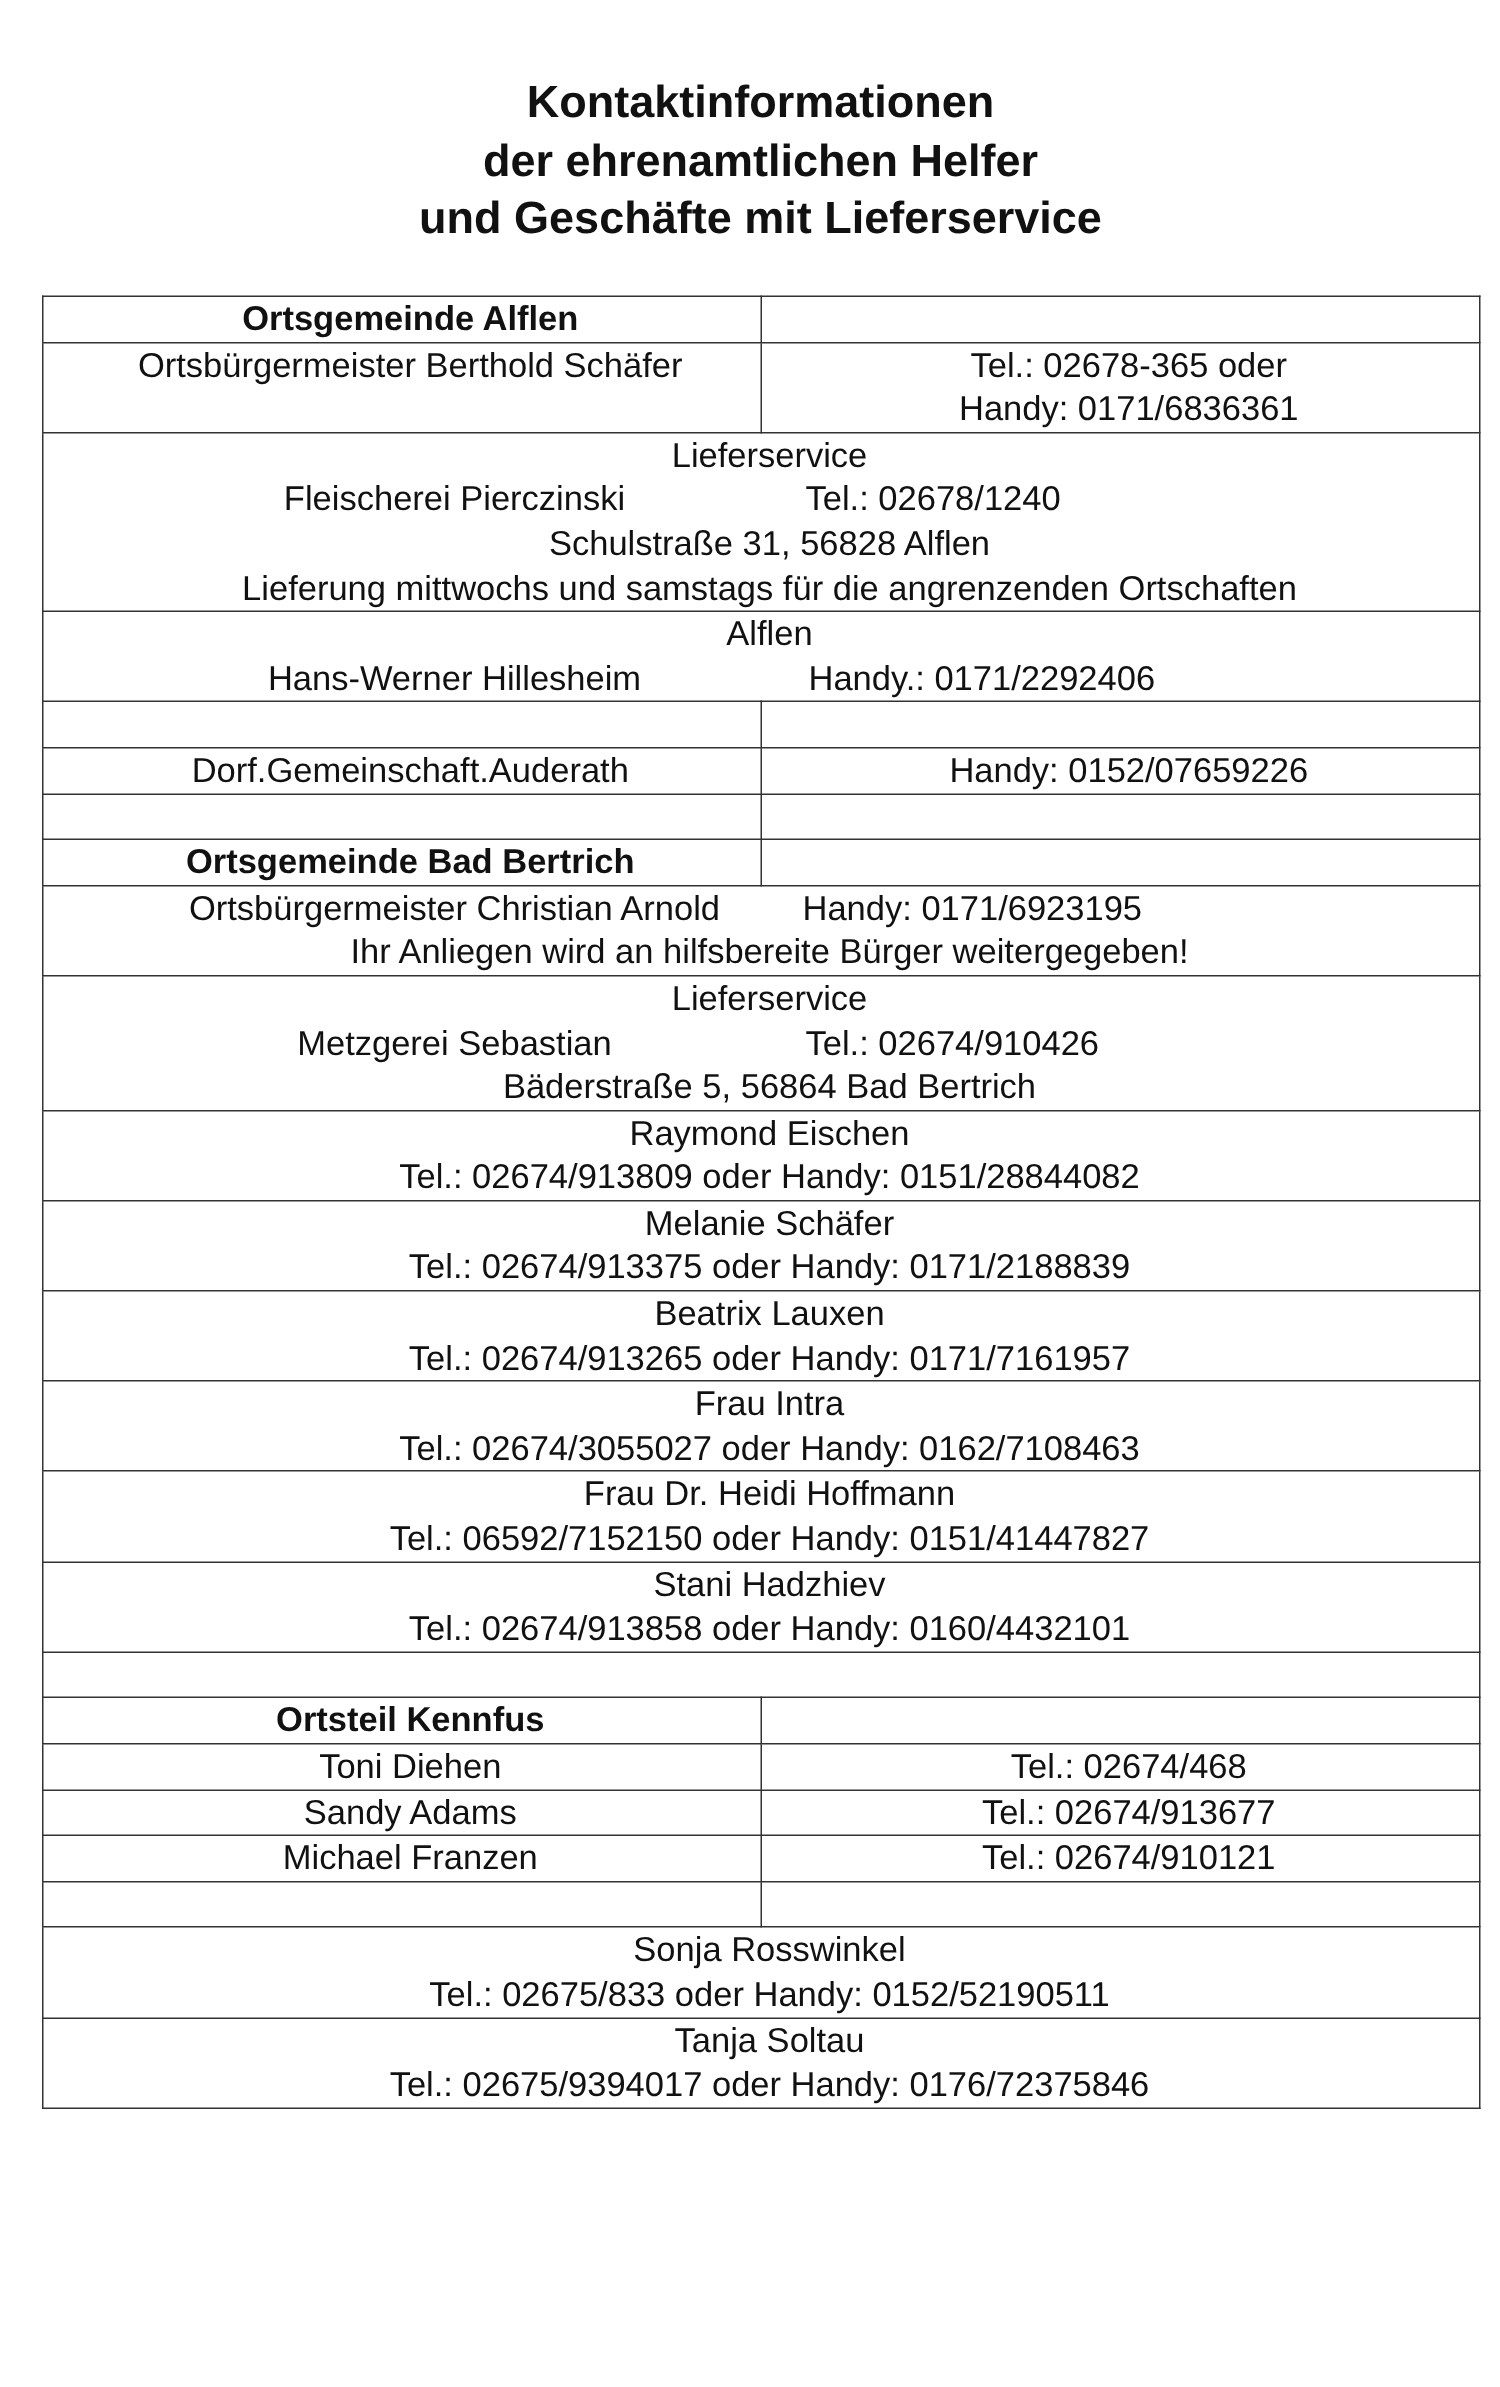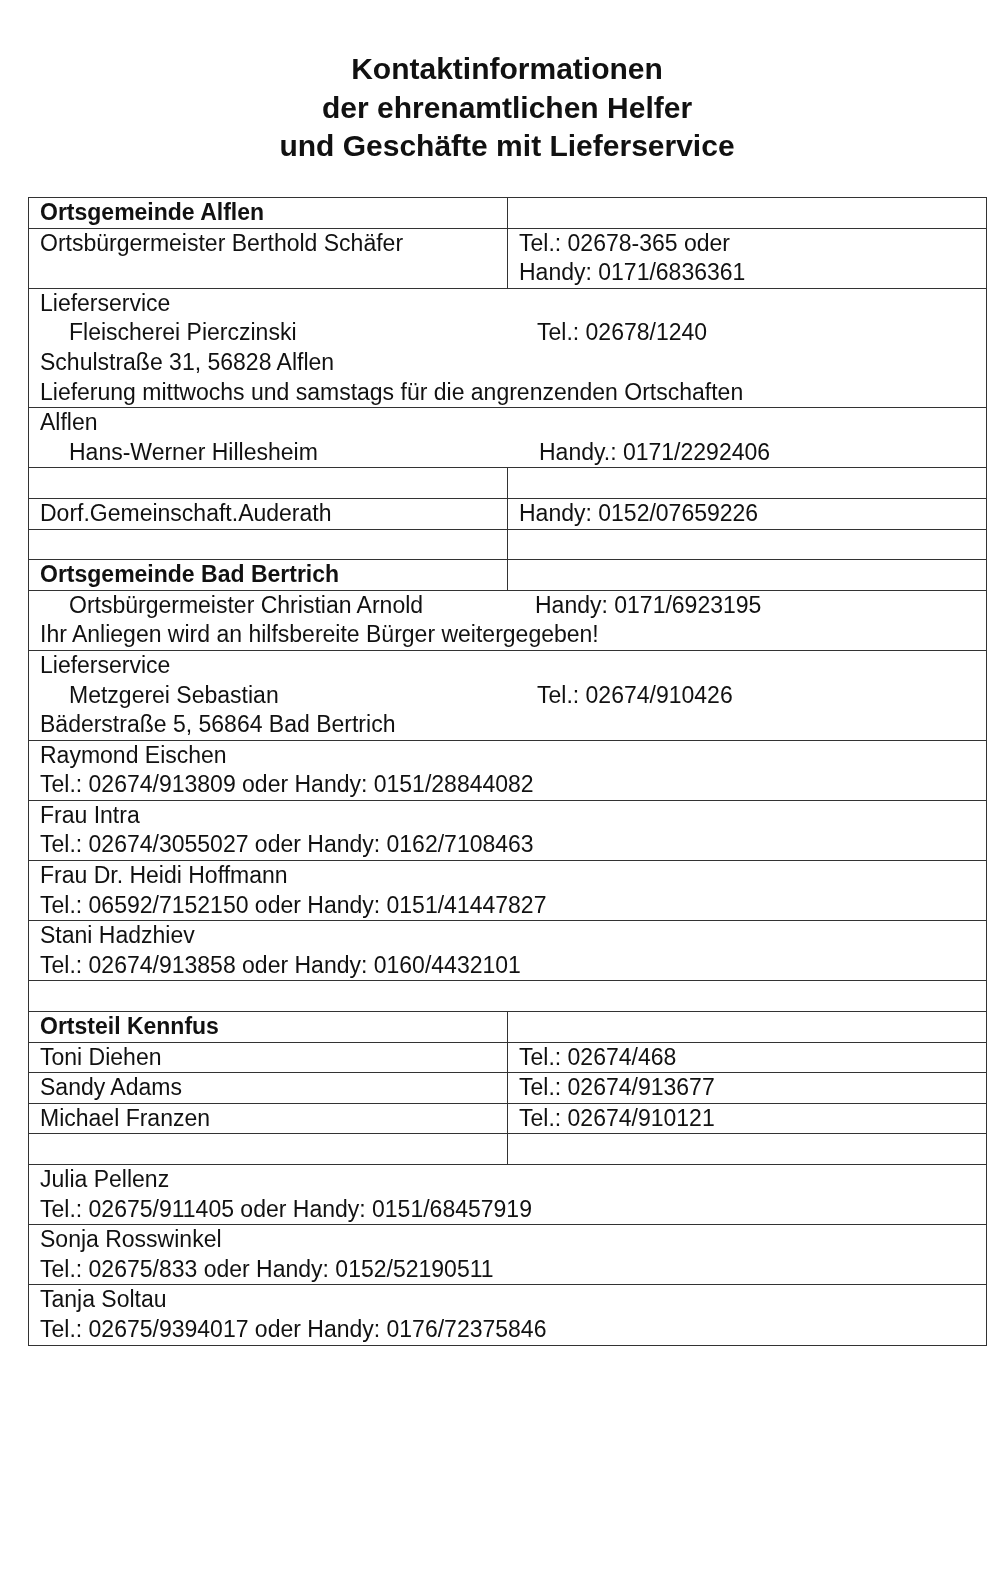--- a/index.html
+++ b/index.html
@@ -14,7 +14,7 @@
     .title div { white-space: nowrap; }
     table.contacts {
       position: absolute; left: 28px; top: 197px; width: 958px;
-      border-collapse: collapse; table-layout: fixed;
+      border-collapse: collapse; table-layout: fixed; text-align: center;
     }
     table.contacts col.c1 { width: 479px; }
     table.contacts col.c2 { width: 479px; }

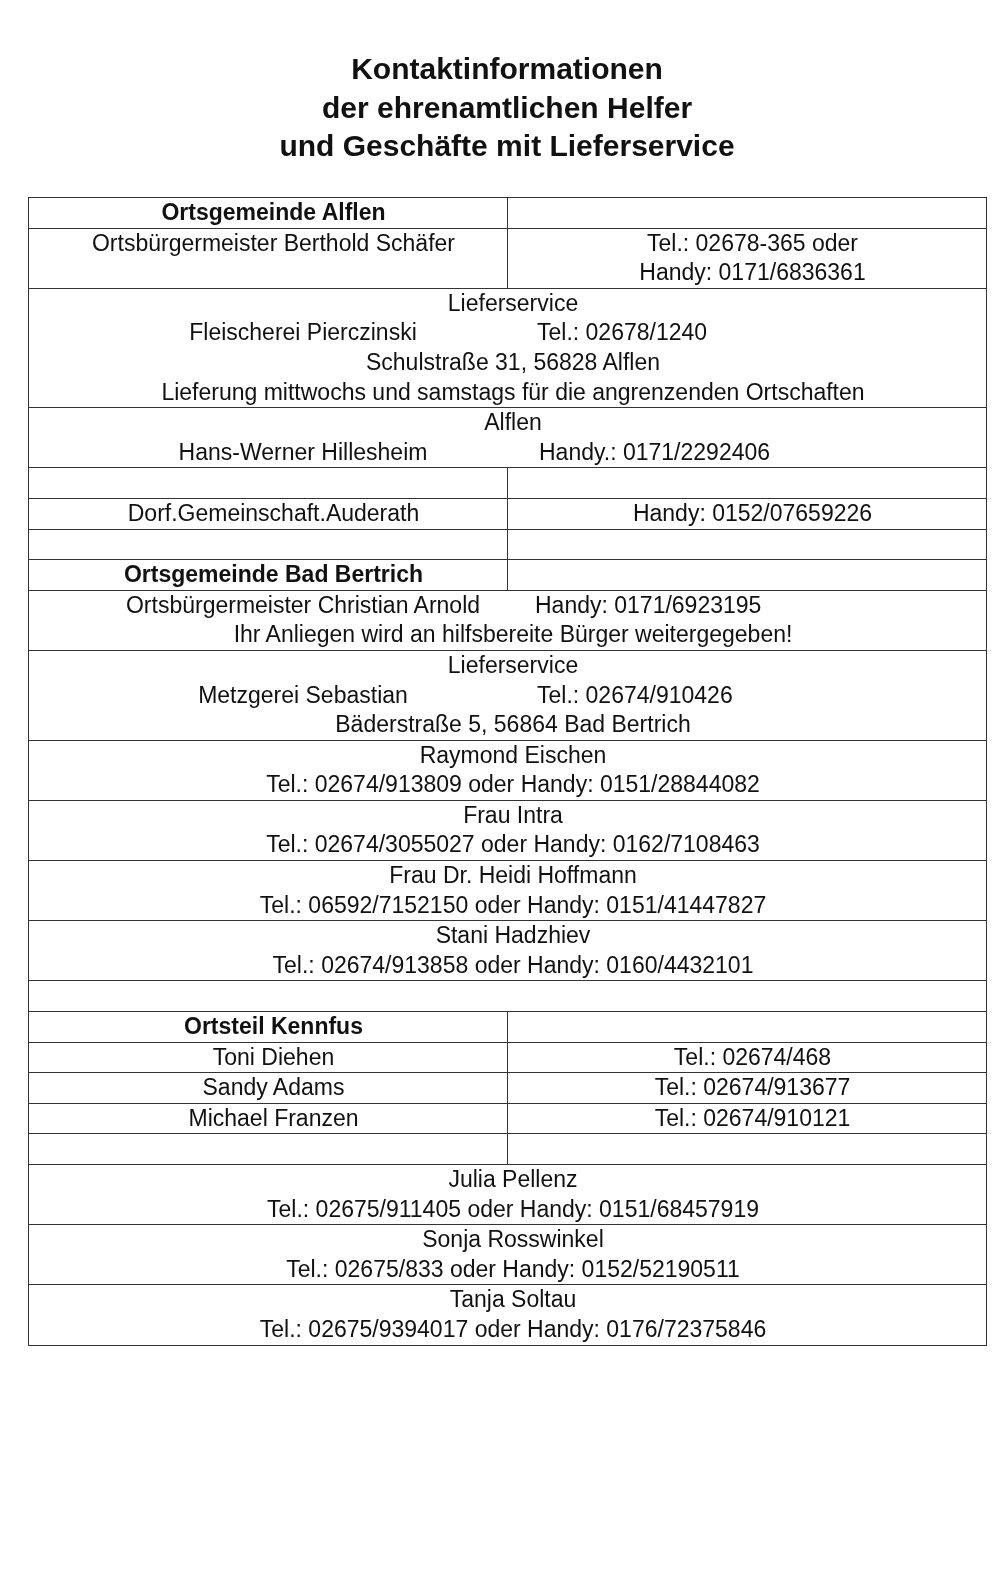--- a/index.html
+++ b/index.html
@@ -123,6 +123,12 @@
   </tr>
   <tr>
     <td colspan="2">
+      <span class="line">Melanie Schäfer</span>
+      <span class="line">Tel.: 02674/913375 oder Handy: 0171/2188839</span>
+    </td>
+  </tr>
+  <tr>
+    <td colspan="2">
       <span class="line">Frau Intra</span>
       <span class="line">Tel.: 02674/3055027 oder Handy: 0162/7108463</span>
     </td>

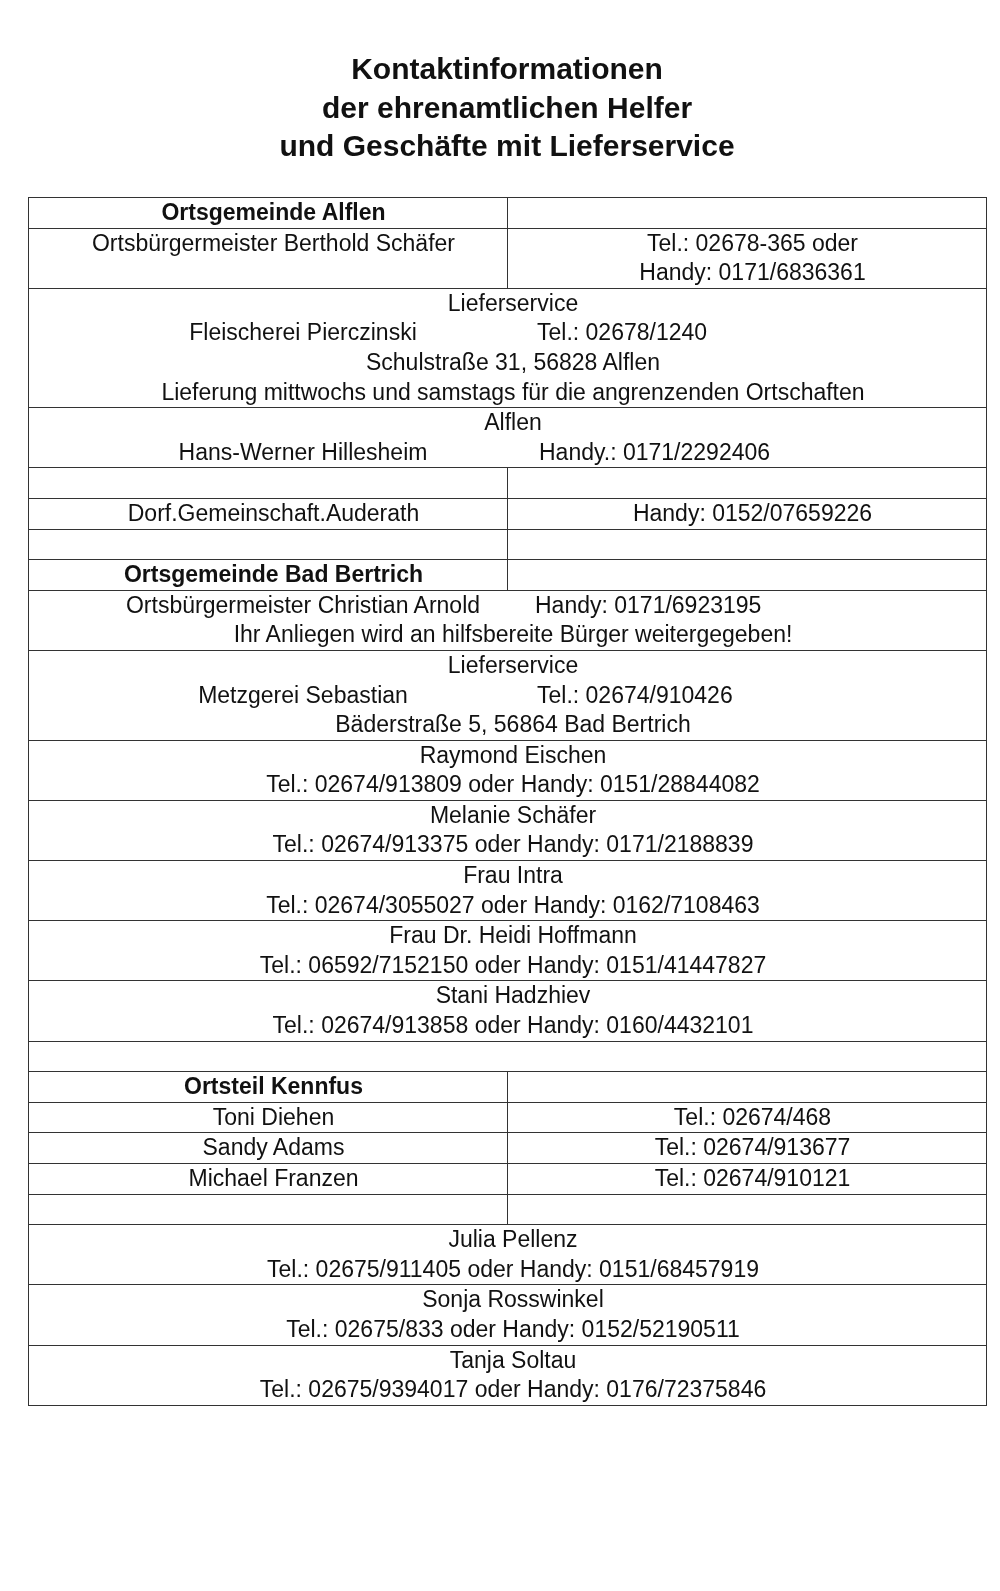--- a/index.html
+++ b/index.html
@@ -129,6 +129,12 @@
   </tr>
   <tr>
     <td colspan="2">
+      <span class="line">Beatrix Lauxen</span>
+      <span class="line">Tel.: 02674/913265 oder Handy: 0171/7161957</span>
+    </td>
+  </tr>
+  <tr>
+    <td colspan="2">
       <span class="line">Frau Intra</span>
       <span class="line">Tel.: 02674/3055027 oder Handy: 0162/7108463</span>
     </td>

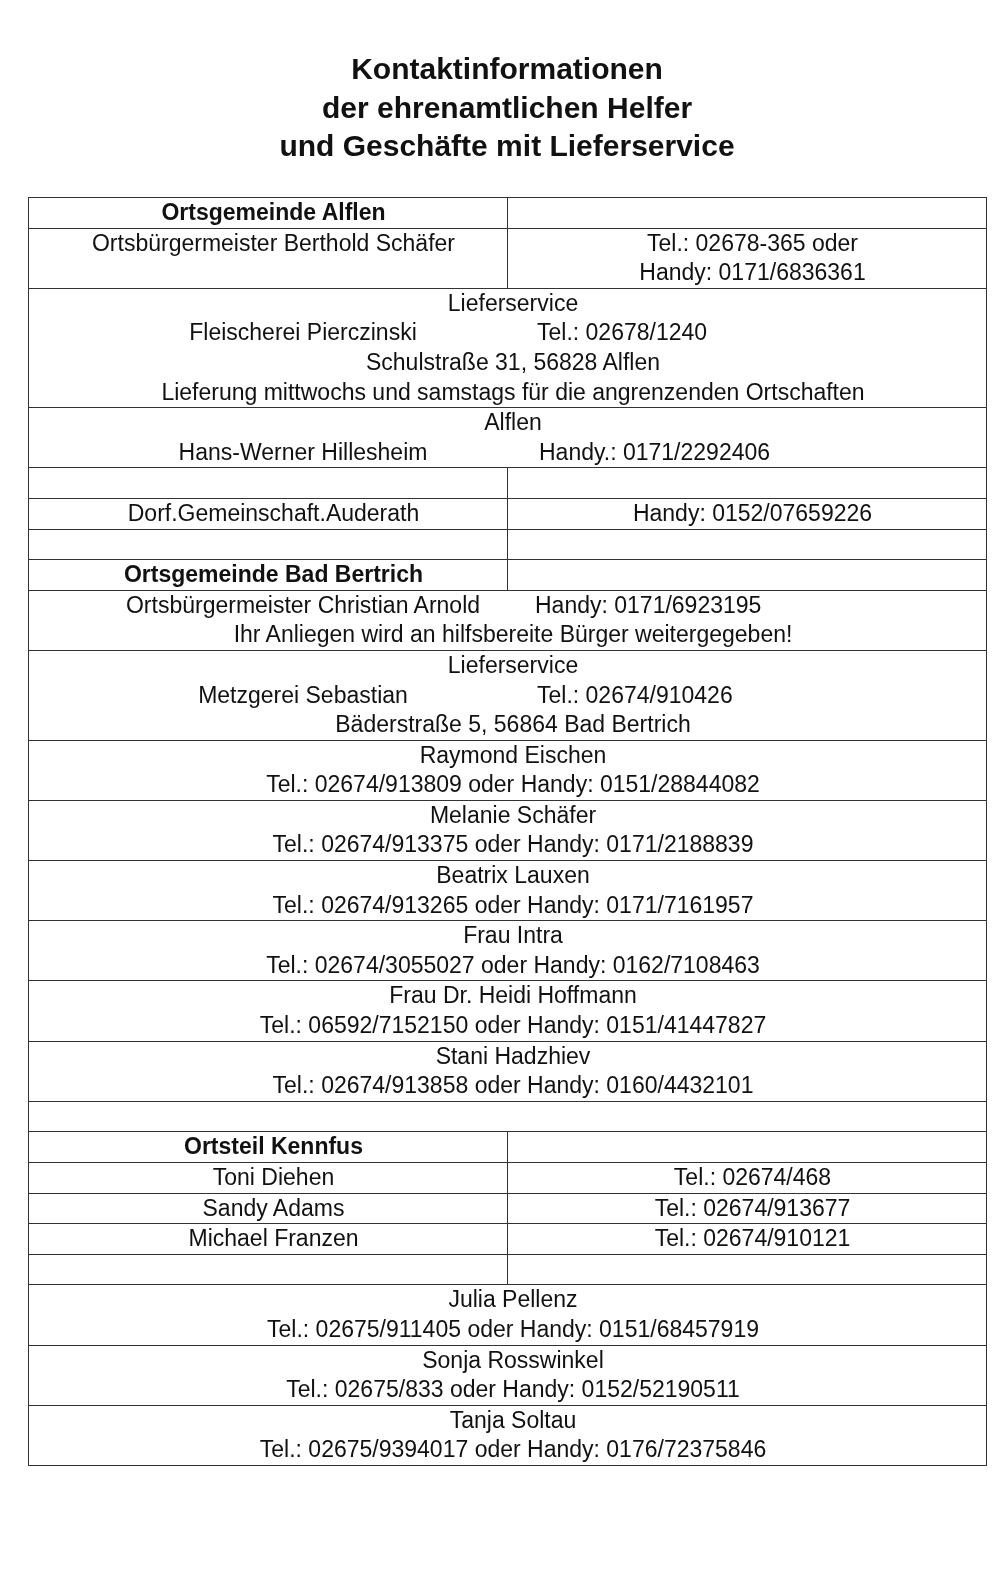--- a/index.html
+++ b/index.html
@@ -178,12 +178,6 @@
 
   <tr>
     <td colspan="2">
-      <span class="line">Julia Pellenz</span>
-      <span class="line">Tel.: 02675/911405 oder Handy: 0151/68457919</span>
-    </td>
-  </tr>
-  <tr>
-    <td colspan="2">
       <span class="line">Sonja Rosswinkel</span>
       <span class="line">Tel.: 02675/833 oder Handy: 0152/52190511</span>
     </td>

